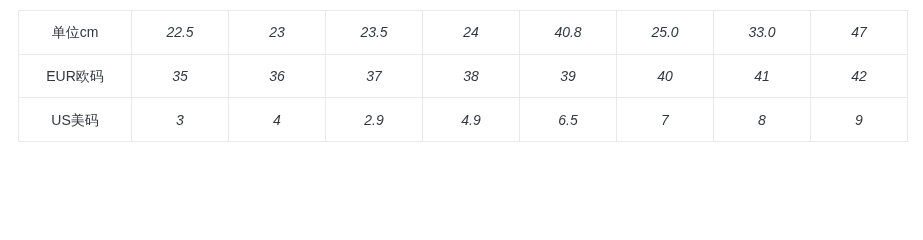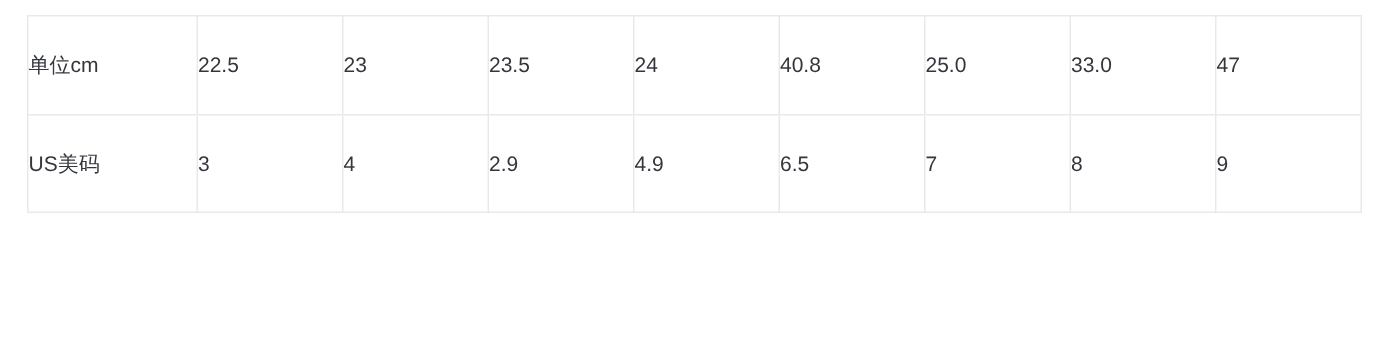--- a/index.html
+++ b/index.html
@@ -33,7 +33,7 @@
 
   table.size-table td {
     border: 1px solid #e9e9e9;
-    text-align: left;
+    text-align: center;
     vertical-align: middle;
     font-size: 14px;
     line-height: 1.3;

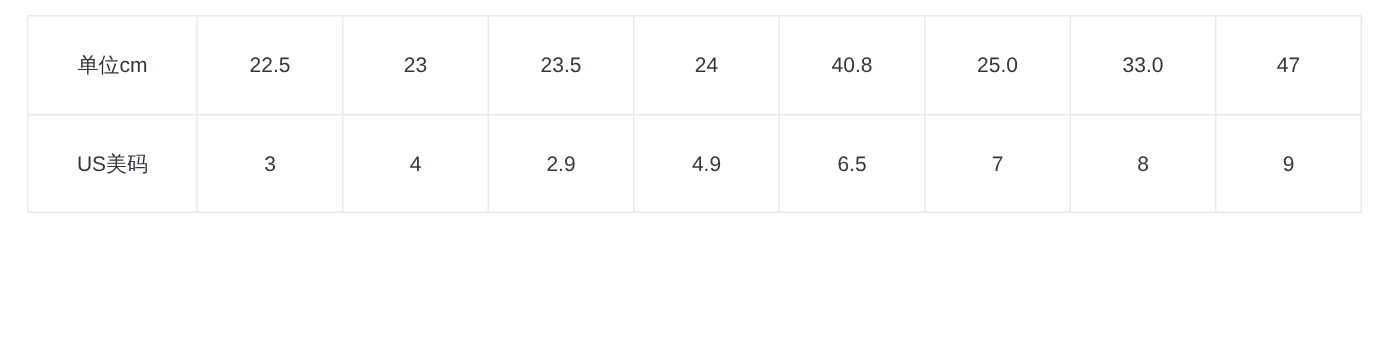--- a/index.html
+++ b/index.html
@@ -51,6 +51,7 @@
 
   table.size-table td.value-cell {
     width: 96px;
+    font-style: italic;
   }
 
   

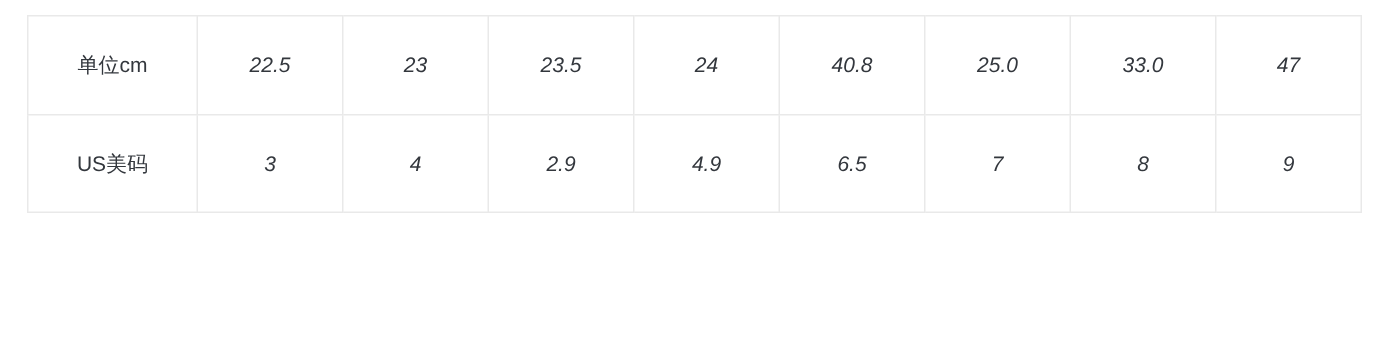--- a/index.html
+++ b/index.html
@@ -81,6 +81,19 @@
         <td class="value-cell">47</td>
       </tr>
 
+      <tr>
+        <td class="label-cell">
+          <span class="label-text">EUR欧码</span>
+        </td>
+        <td class="value-cell">35</td>
+        <td class="value-cell">36</td>
+        <td class="value-cell">37</td>
+        <td class="value-cell">38</td>
+        <td class="value-cell">39</td>
+        <td class="value-cell">40</td>
+        <td class="value-cell">41</td>
+        <td class="value-cell">42</td>
+      </tr>
 
 
       <tr>

